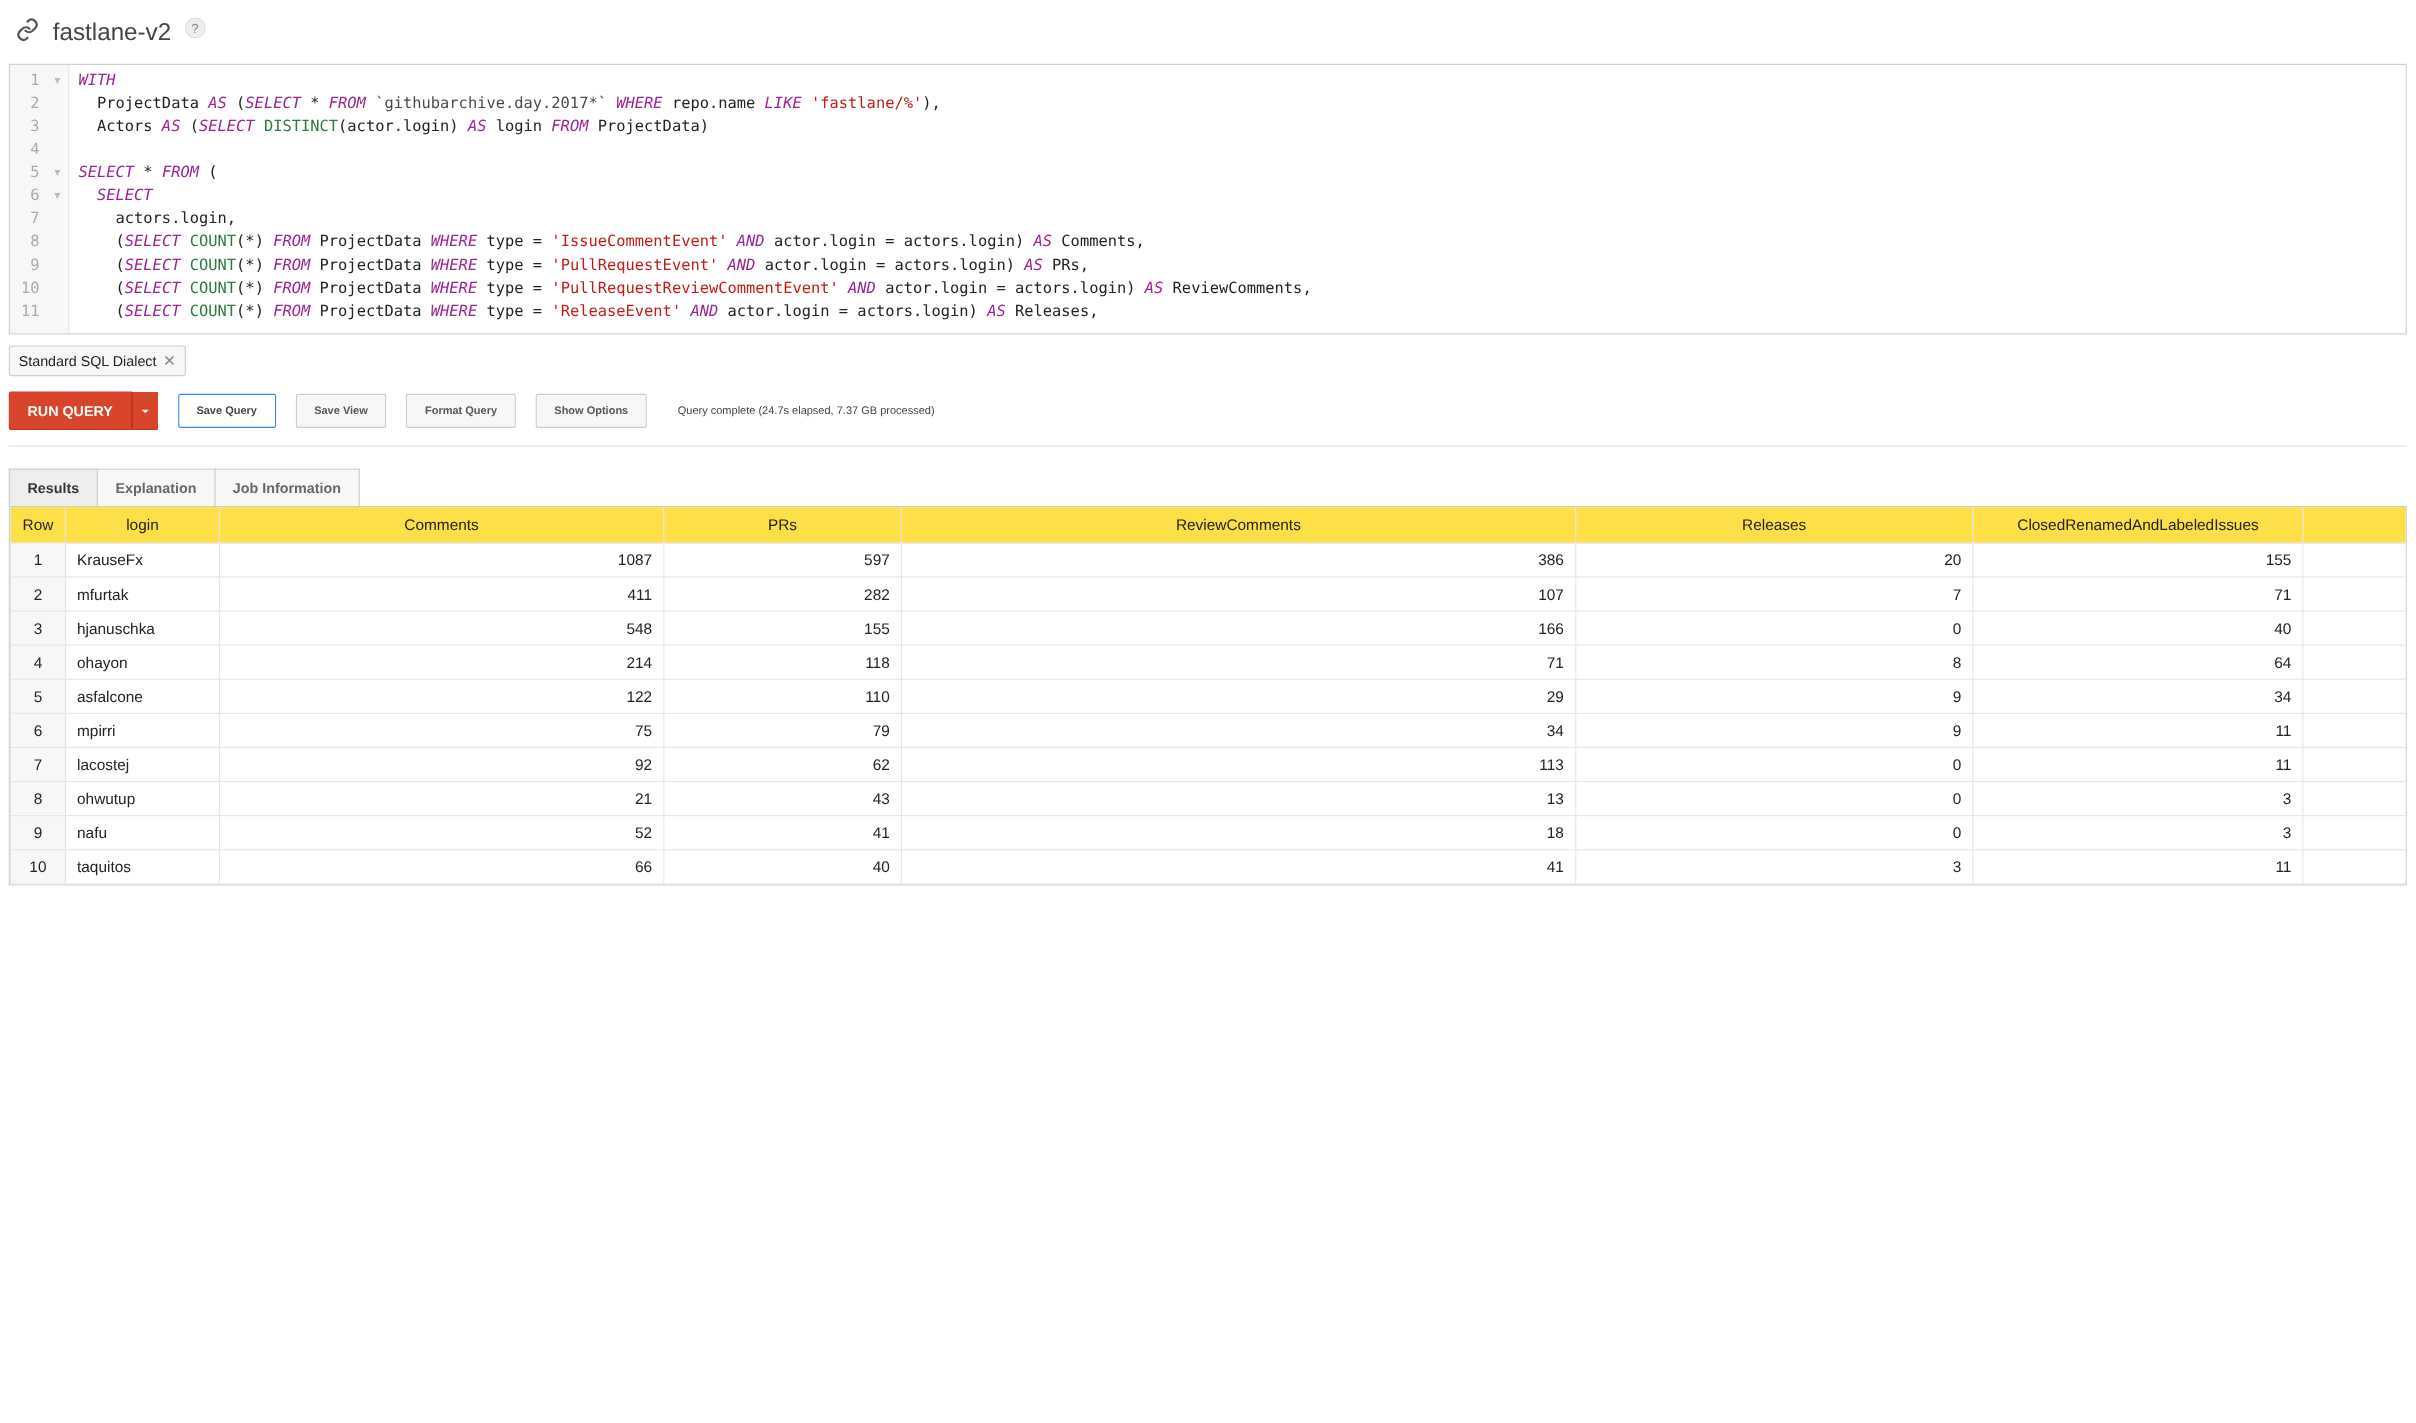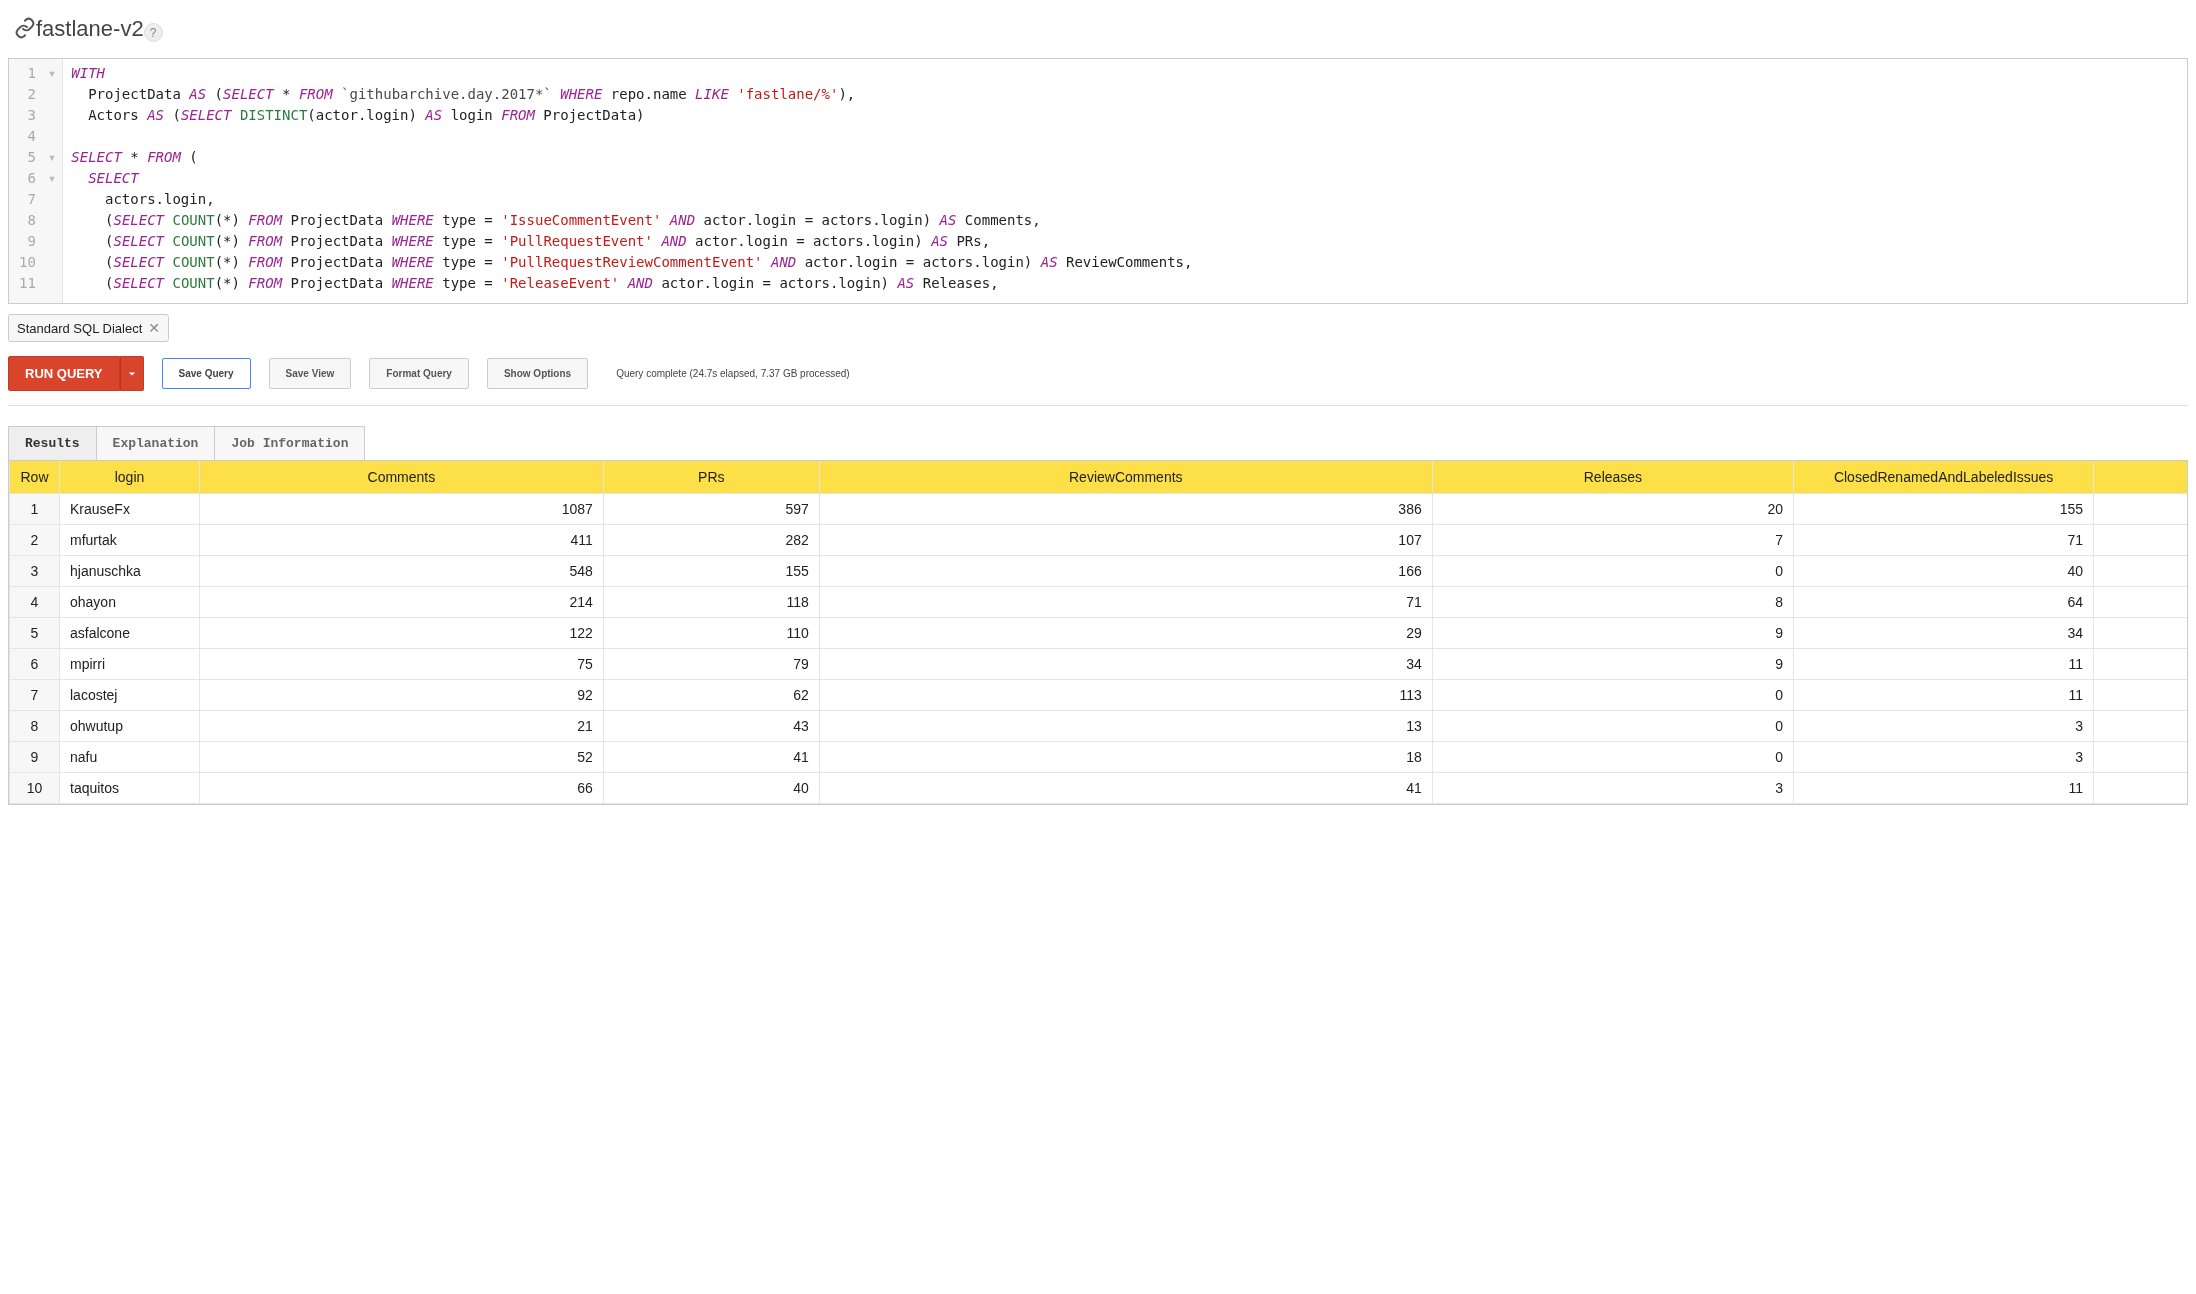--- a/index.html
+++ b/index.html
@@ -13,7 +13,8 @@
   }
   .header {
     display: flex;
-    align-items: flex-end;
+    align-items: flex-start;
+    gap: 12px;
     padding: 8px 6px 16px 6px;
   }
   .link-icon svg { width: 22px; height: 22px; }

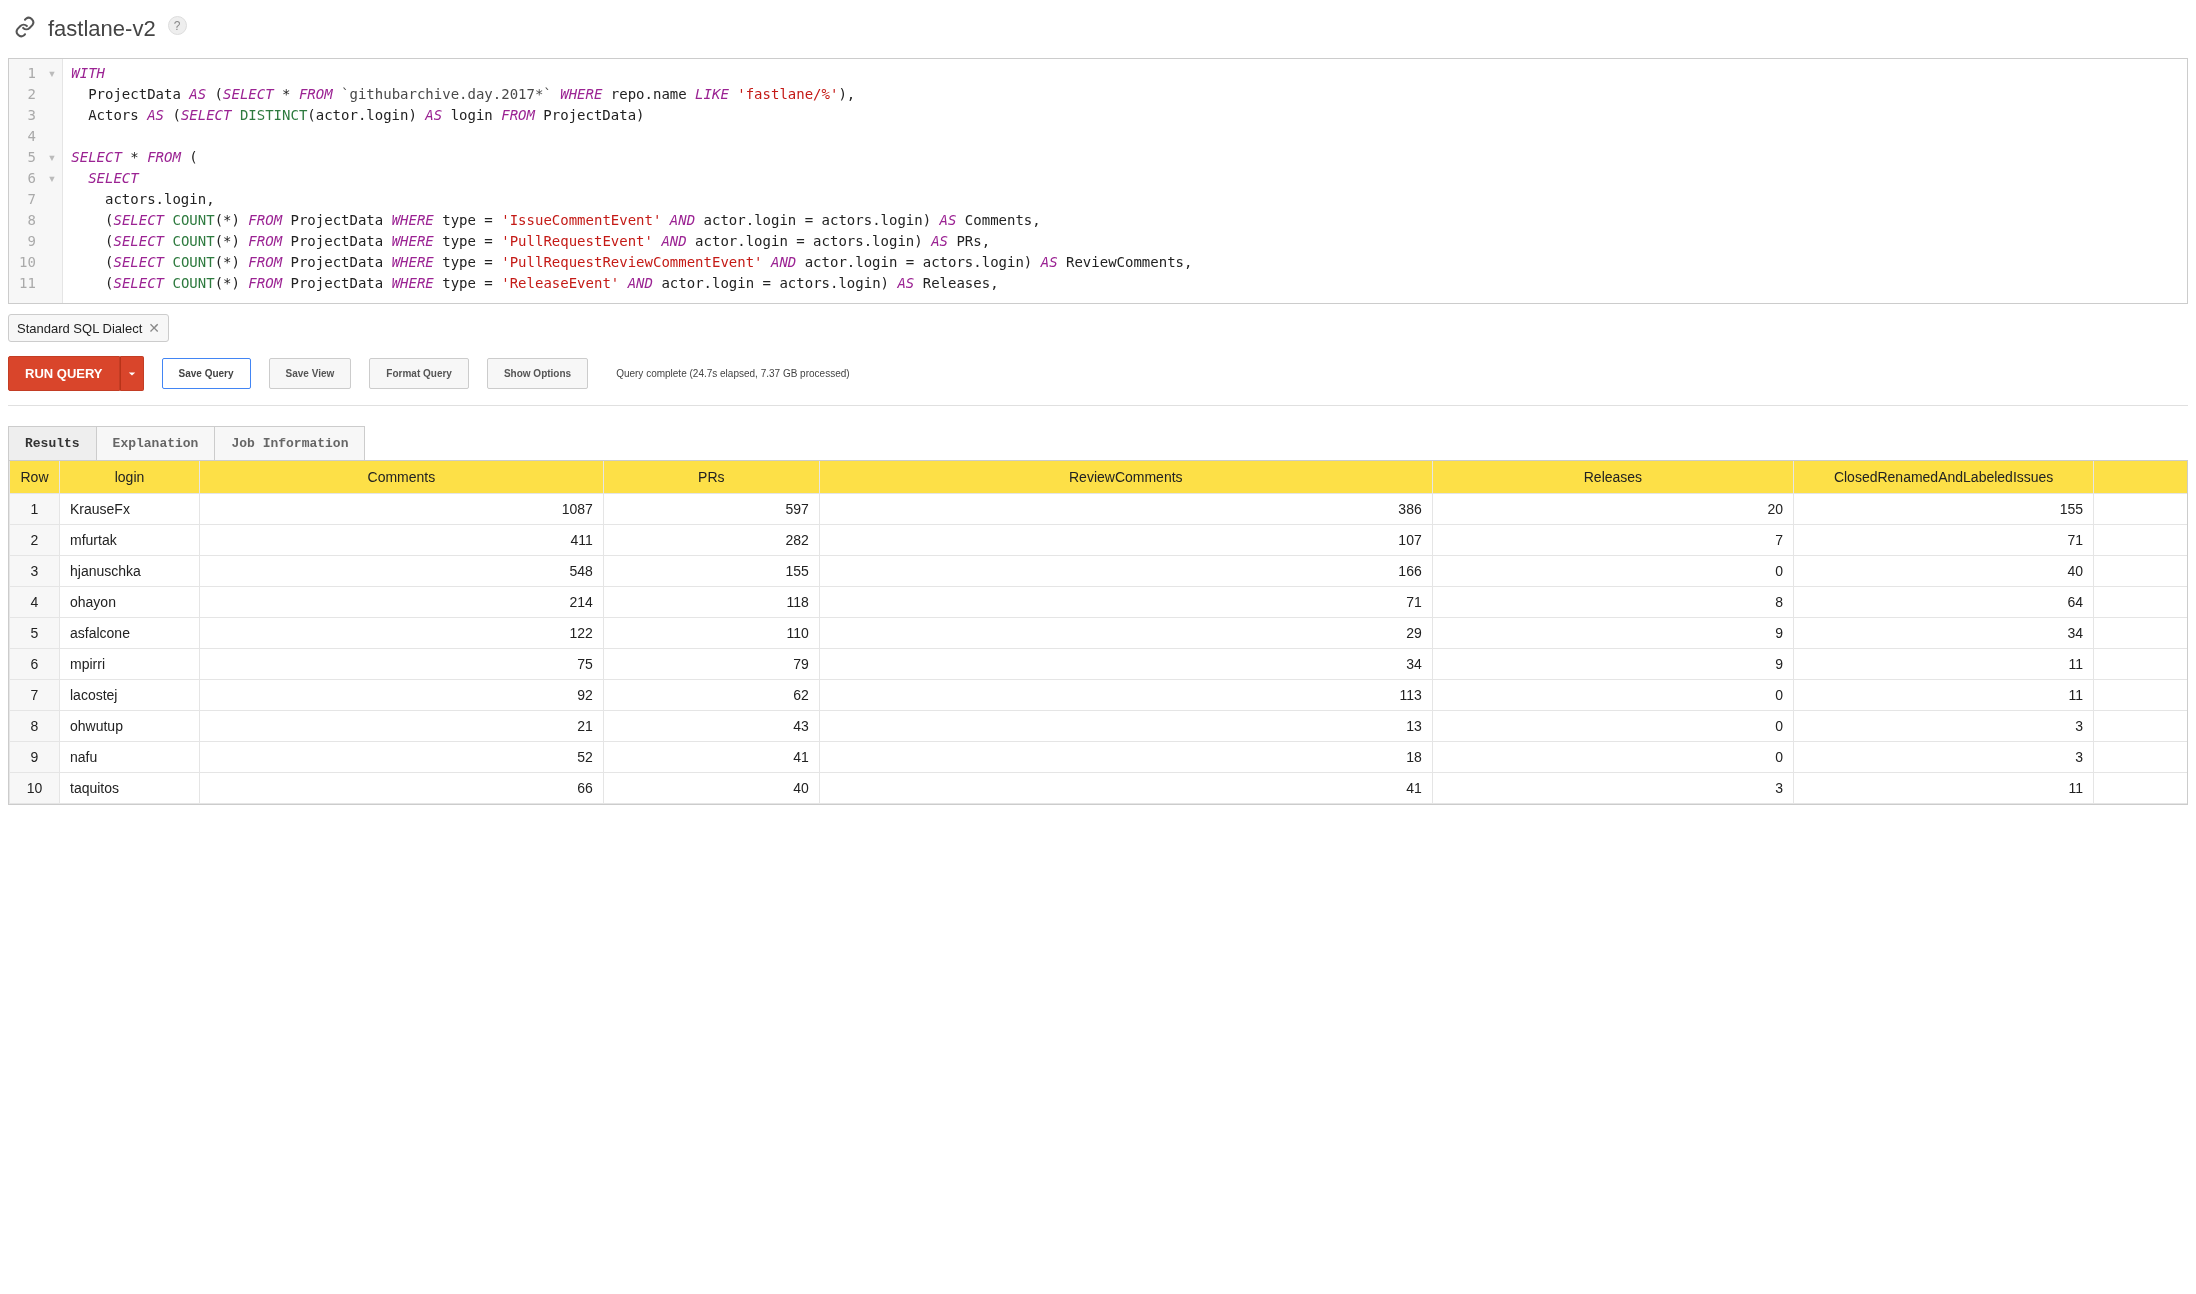--- a/index.html
+++ b/index.html
@@ -152,7 +152,6 @@
     color: #666;
     cursor: pointer;
     margin-right: -1px;
-    font-family: Liberation Mono, monospace;
   }
   .tab.active {
     background: #eee;

